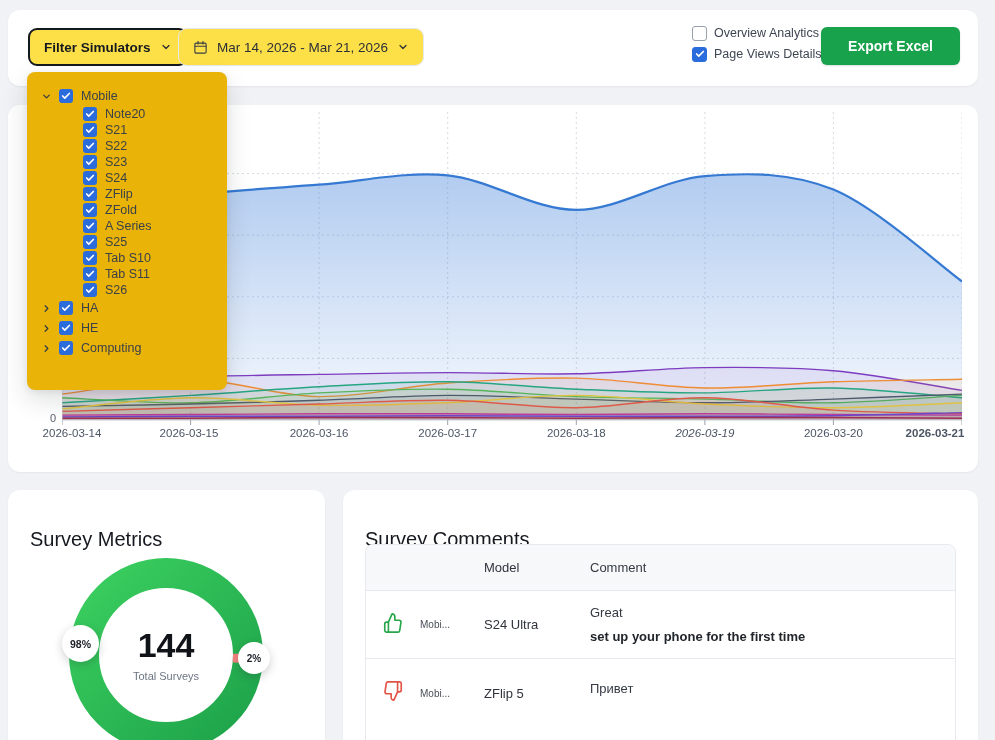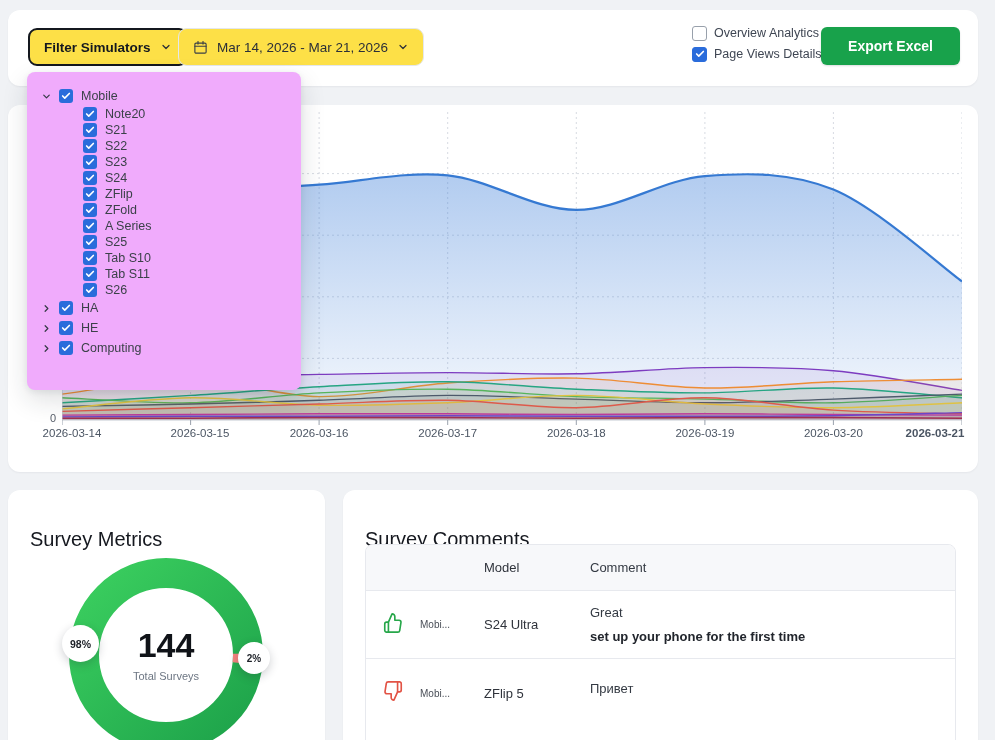--- a/index.html
+++ b/index.html
@@ -31,7 +31,7 @@
                 font-size:14px; font-weight:700; cursor:pointer; box-shadow:0 1px 2px rgba(16,24,40,.15); }
 
   
-  #filter-panel { position:absolute; left:27px; top:72px; width:274px; height:318px; background:#f0abfc;
+  #filter-panel { position:absolute; left:27px; top:72px; width:200px; height:318px; background:#eab308;
                   border-radius:8px; box-shadow:0 10px 26px rgba(25,32,45,.14), 0 2px 6px rgba(25,32,45,.08);
                   padding-top:14px; z-index:50; }
   .tree-row { display:flex; align-items:center; cursor:pointer; }

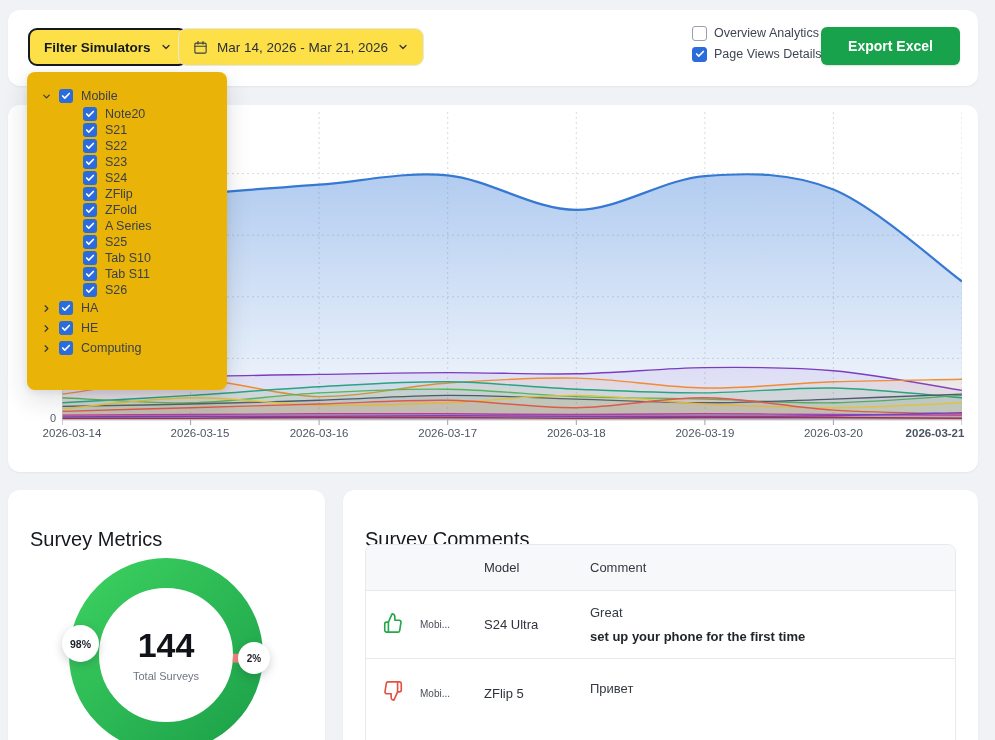--- a/index.html
+++ b/index.html
@@ -183,7 +183,7 @@
   <div id="y-zero">0</div>
   <div id="x-labels">
       <span class="x-lab" style="left: 10px;">2026-03-14</span>
-      <span class="x-lab" style="left: 138px;">2026-03-15</span>
+      <span class="x-lab" style="left: 127px;">2026-03-15</span>
       <span class="x-lab" style="left: 257.1px;">2026-03-16</span>
       <span class="x-lab" style="left: 385.7px;">2026-03-17</span>
       <span class="x-lab" style="left: 514.3px;">2026-03-18</span>

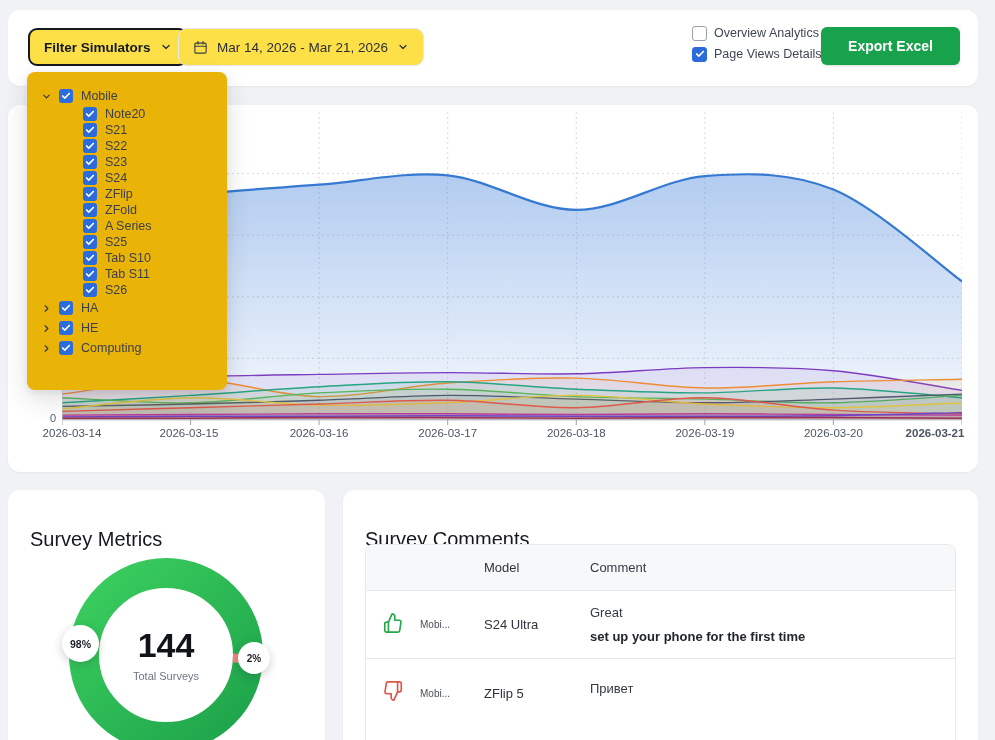--- a/index.html
+++ b/index.html
@@ -187,7 +187,7 @@
       <span class="x-lab" style="left: 257.1px;">2026-03-16</span>
       <span class="x-lab" style="left: 385.7px;">2026-03-17</span>
       <span class="x-lab" style="left: 514.3px;">2026-03-18</span>
-      <span class="x-lab" style="left: 642.9px;">2026-03-19</span>
+      <span class="x-lab" style="left: 642.9px; font-style: italic;">2026-03-19</span>
       <span class="x-lab" style="left: 771.4px;">2026-03-20</span>
       <span class="x-lab" style="left: 873px; font-weight: bold;">2026-03-21</span>
     </div>

